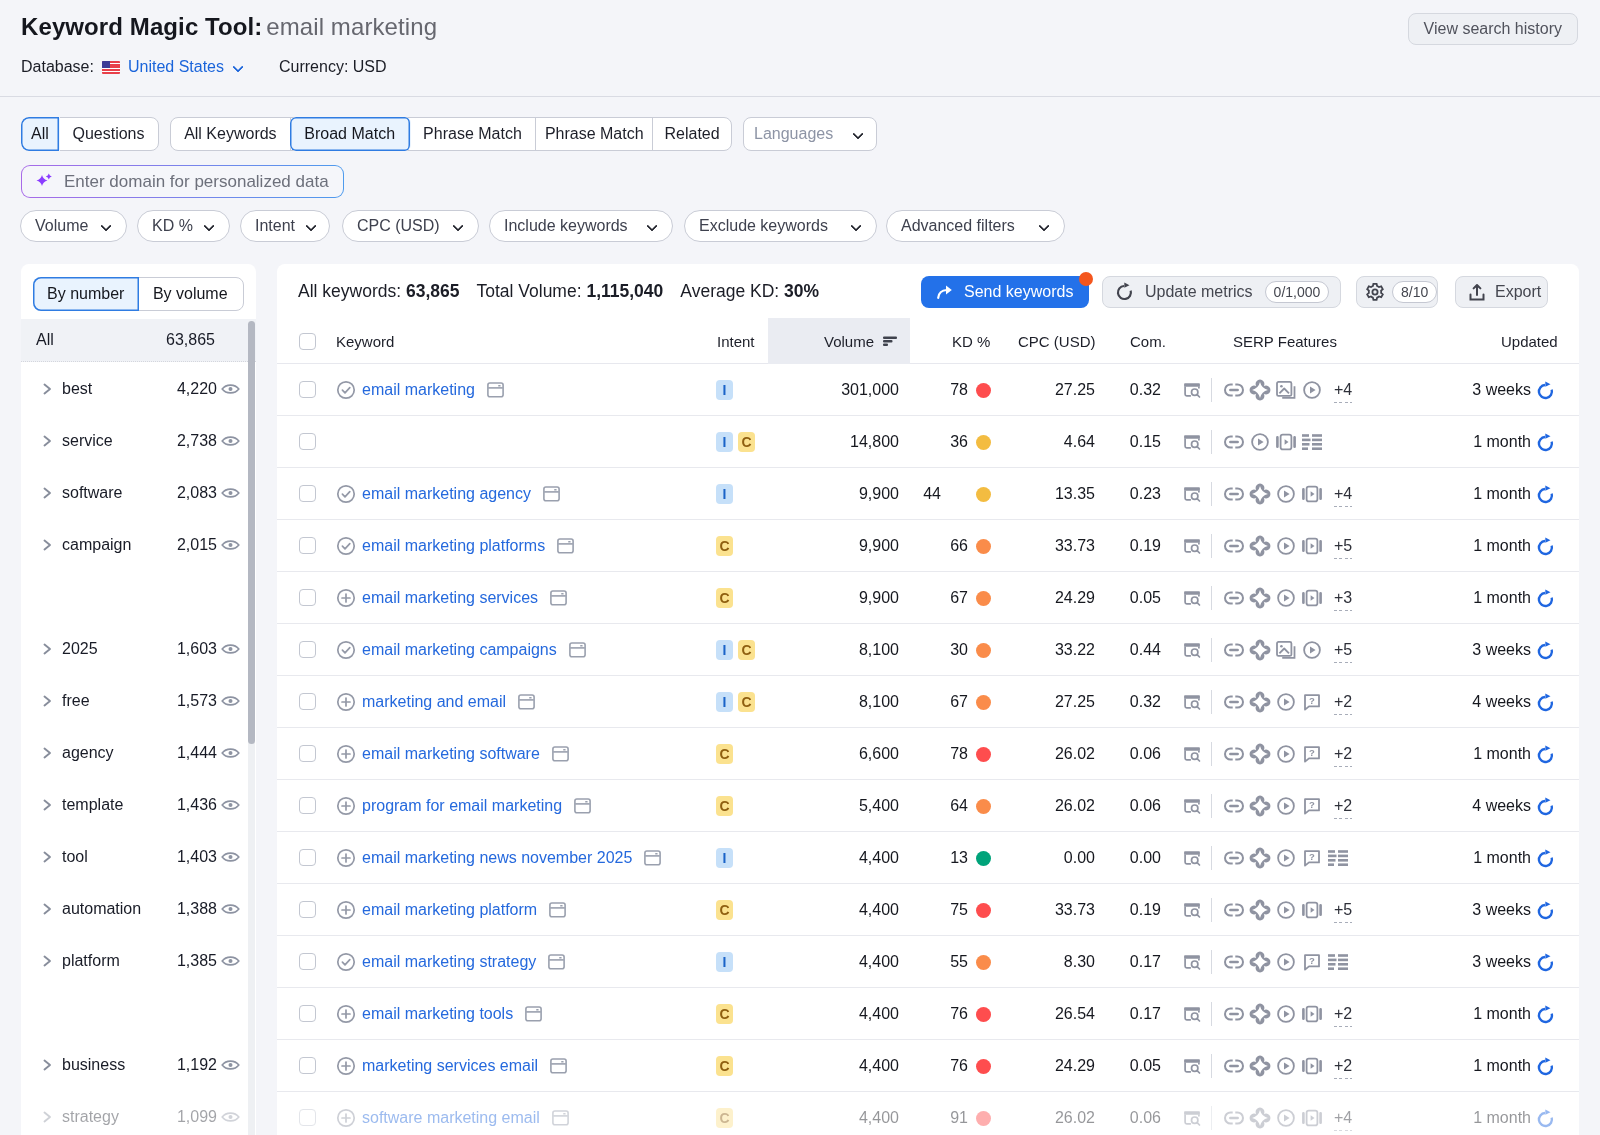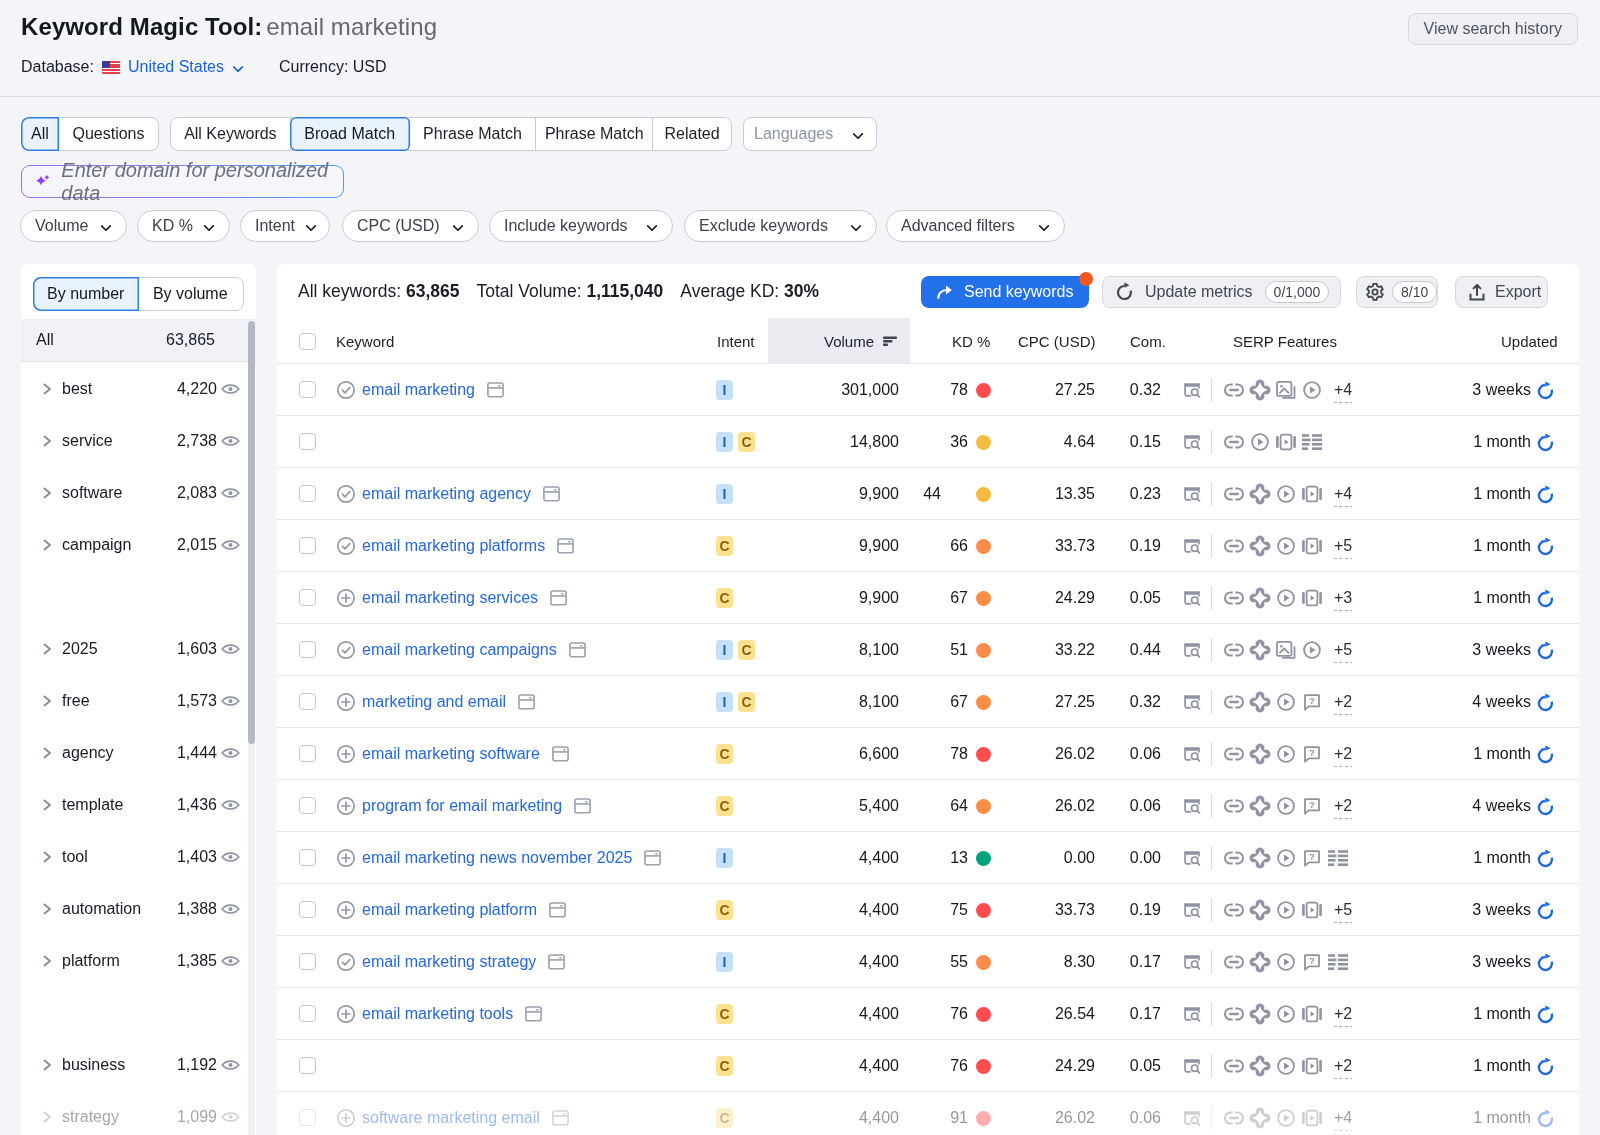--- a/index.html
+++ b/index.html
@@ -25,7 +25,7 @@
 .langs { left:743px; top:117px; width:134px; height:34px; background:#fff; border:1px solid #c9ccd6; border-radius:8px; display:flex; align-items:center; padding:0 12px 0 10px; font-size:16px; color:#8d94a5;}
 .langs .chev { color:#23252e; margin-left:auto;}
 .domain { left:21px; top:165px; width:323px; height:33px; border-radius:9px; background:linear-gradient(90deg,#a86ae8,#4e9bed); padding:1px;}
-.domain .in { width:100%; height:100%; border-radius:8px; background:#f5f6fa; display:flex; align-items:center; padding:0 12px; font-size:20px; color:#6d707b;font-style:italic;}
+.domain .in { width:100%; height:100%; border-radius:8px; background:#f5f6fa; display:flex; align-items:center; padding:0 12px; font-size:17px; color:#6d707b;}
 .domain .in svg { margin-right:10px; }
 .pill { top:210px; white-space:nowrap; height:32px; background:#fff; border:1px solid #c9ccd6; border-radius:16px; display:flex; align-items:center; font-size:16px; color:#3e414e; padding:0 14px; justify-content:space-between;}
 .pill .chev { color:#23252e; margin-left:10px;}

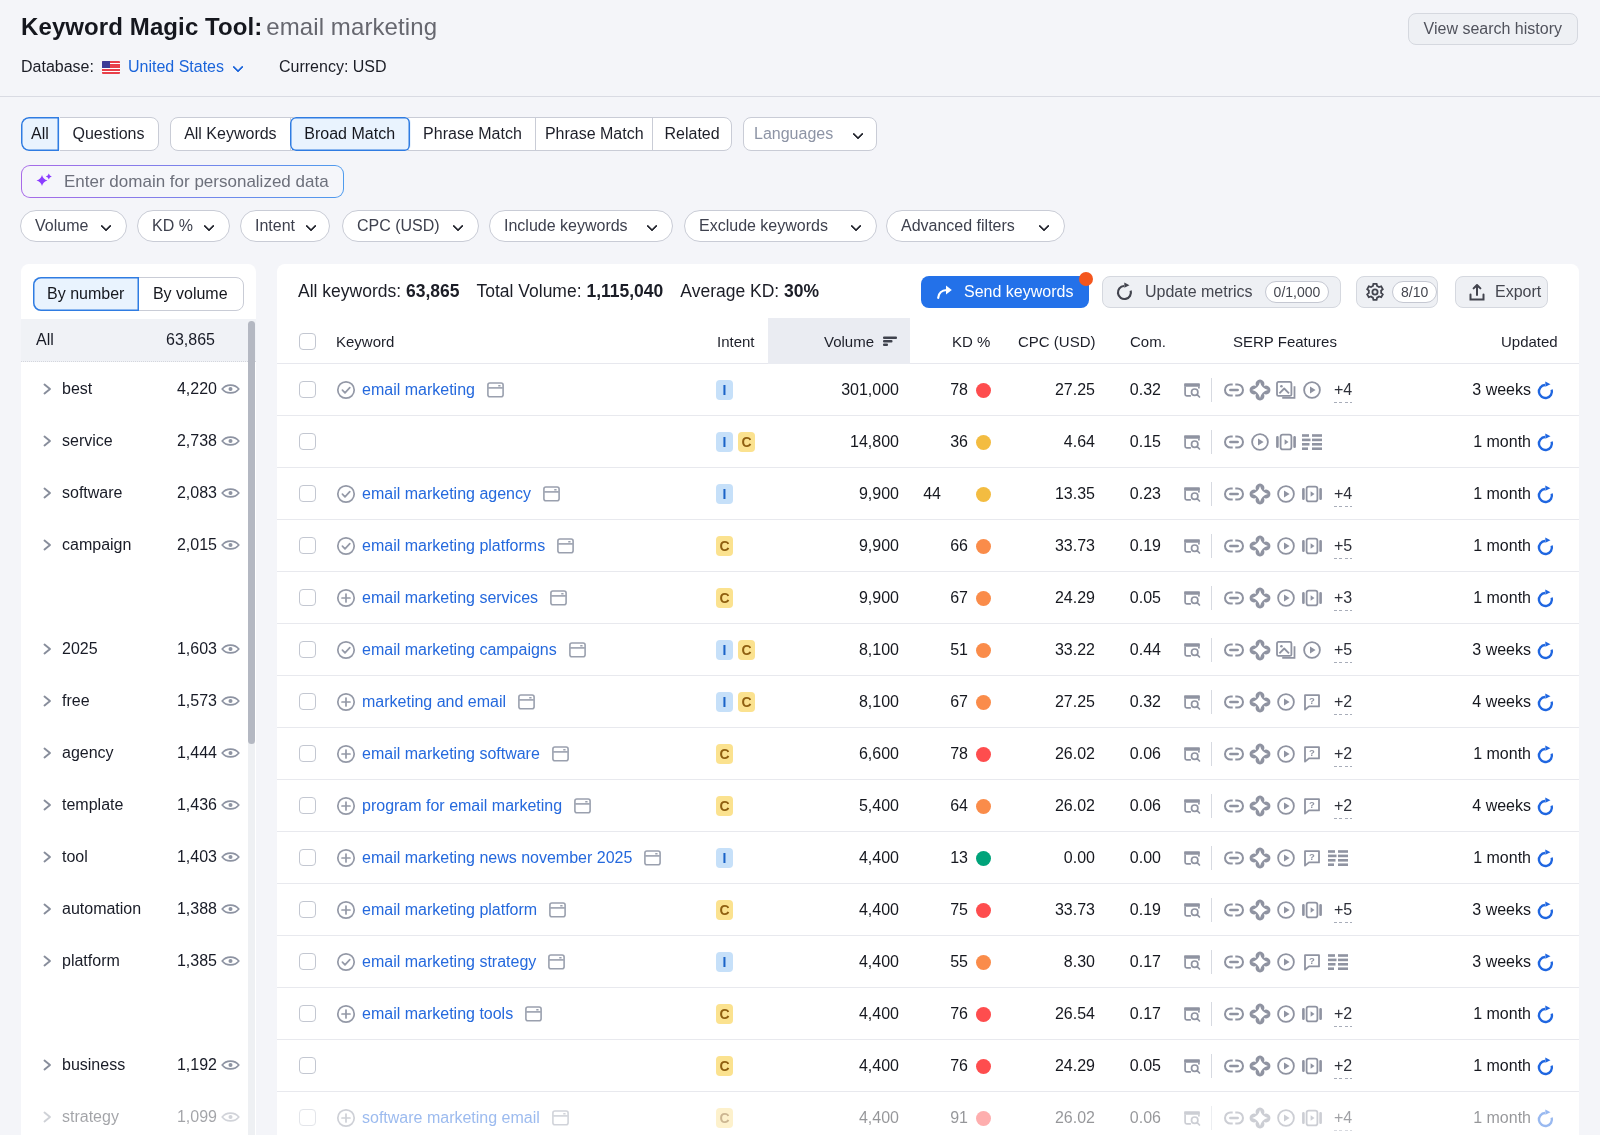--- a/index.html
+++ b/index.html
@@ -597,7 +597,7 @@
 <span class="badge bI" style="left:439px;">I</span>
       <span class="badge bC" style="left:461px;">C</span>
 <span class="cell num" style="right:680px;">8,100</span>
-<span class="cell num" style="right:611px;">51</span>
+<span class="cell num" style="right:611px;">30</span>
 <span class="dot" style="position:absolute; left:699px; top:18.5px; background:#fa8c4a;"></span>
 <span class="cell num" style="right:484px;">33.22</span>
 <span class="cell num" style="right:418px;">0.44</span>

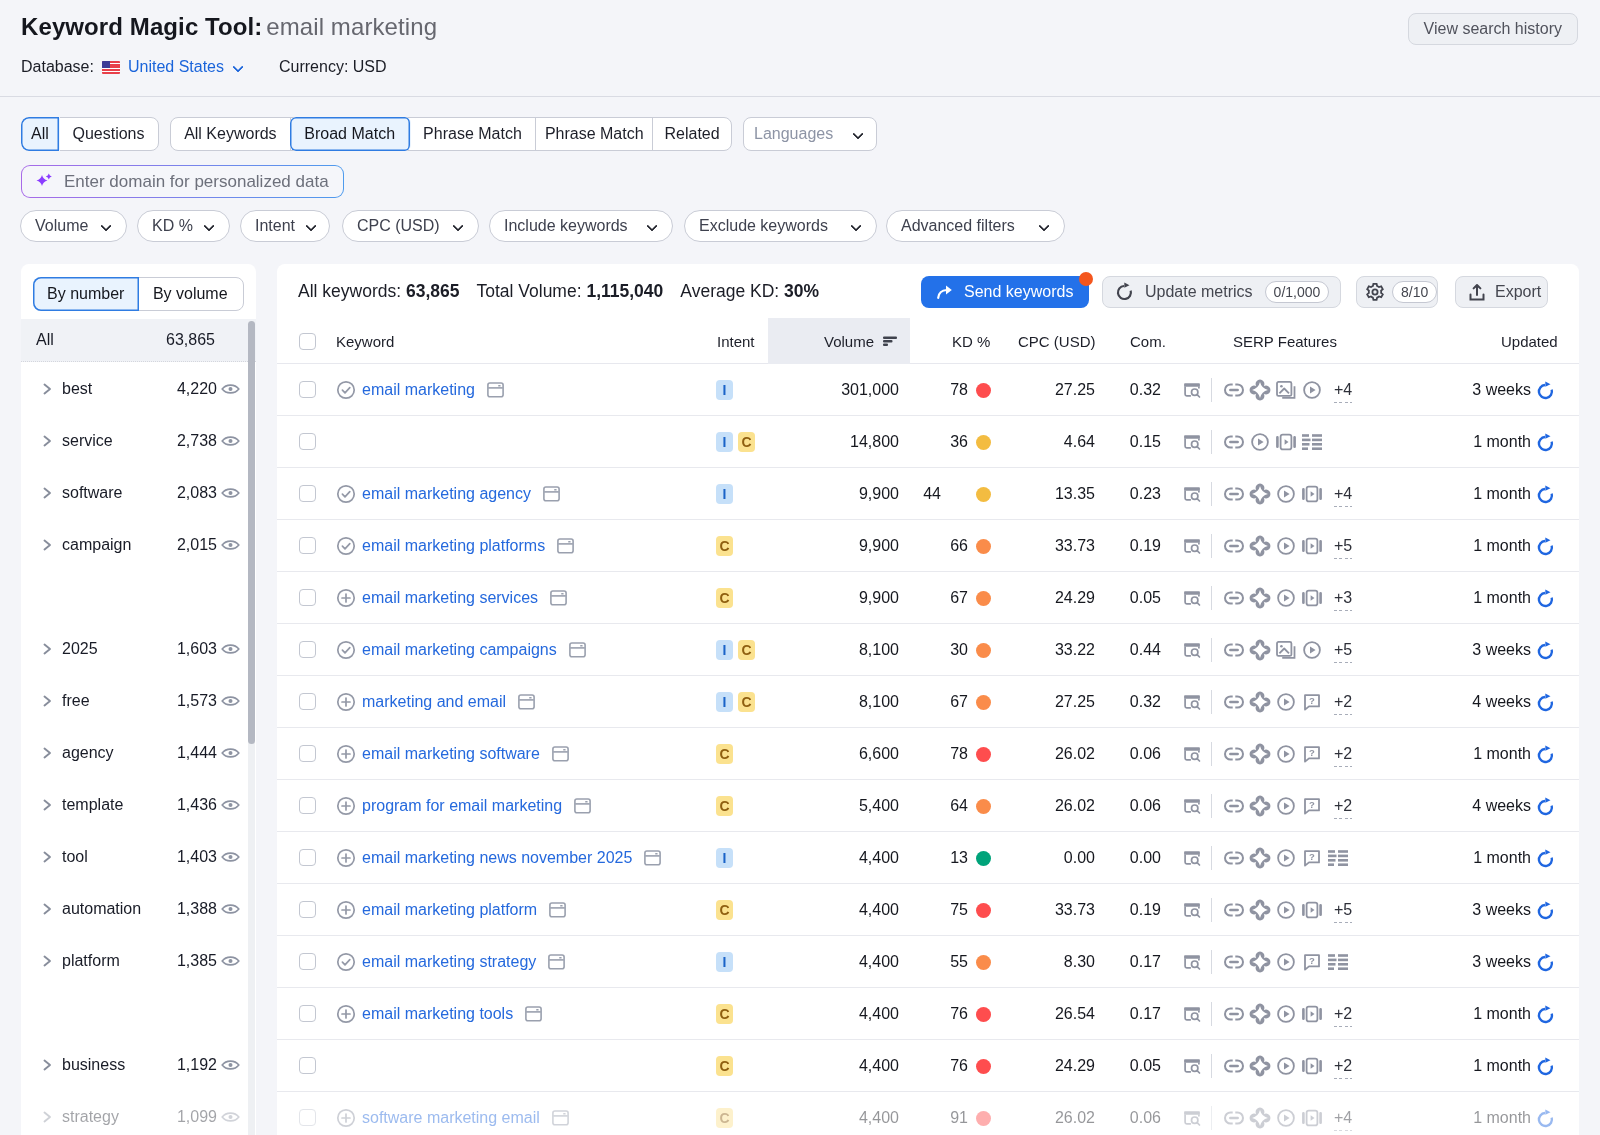--- a/index.html
+++ b/index.html
@@ -1020,6 +1020,18 @@
 </div>
 <div class="trow" style="top:776px;">
 <span class="checkbox" style="position:absolute; left:22px; top:17px;"></span>
+<span class="kwflex">
+        <svg width="20" height="20" viewBox="0 0 20 20">
+          <circle cx="10" cy="10" r="8.2" fill="none" stroke="#9499a7" stroke-width="1.7"></circle>
+<path d="M10 6 v8 M6 10 h8" stroke="#9499a7" stroke-width="1.7" stroke-linecap="round"></path>
+        </svg>
+        <span class="t link">marketing services email</span>
+        <svg width="17" height="16" viewBox="0 0 17 16">
+          <rect x="0.9" y="1.0" width="15.2" height="13.8" rx="2" fill="none" stroke="#9aa0ae" stroke-width="1.6"></rect>
+<path d="M1.2 5.9 h14.6" stroke="#9aa0ae" stroke-width="1.6"></path>
+<rect x="11.2" y="2.9" width="2.4" height="1.7" rx="0.4" fill="#9aa0ae"></rect>
+        </svg>
+      </span>
 <span class="badge bC" style="left:439px;">C</span>
 <span class="cell num" style="right:680px;">4,400</span>
 <span class="cell num" style="right:611px;">76</span>

